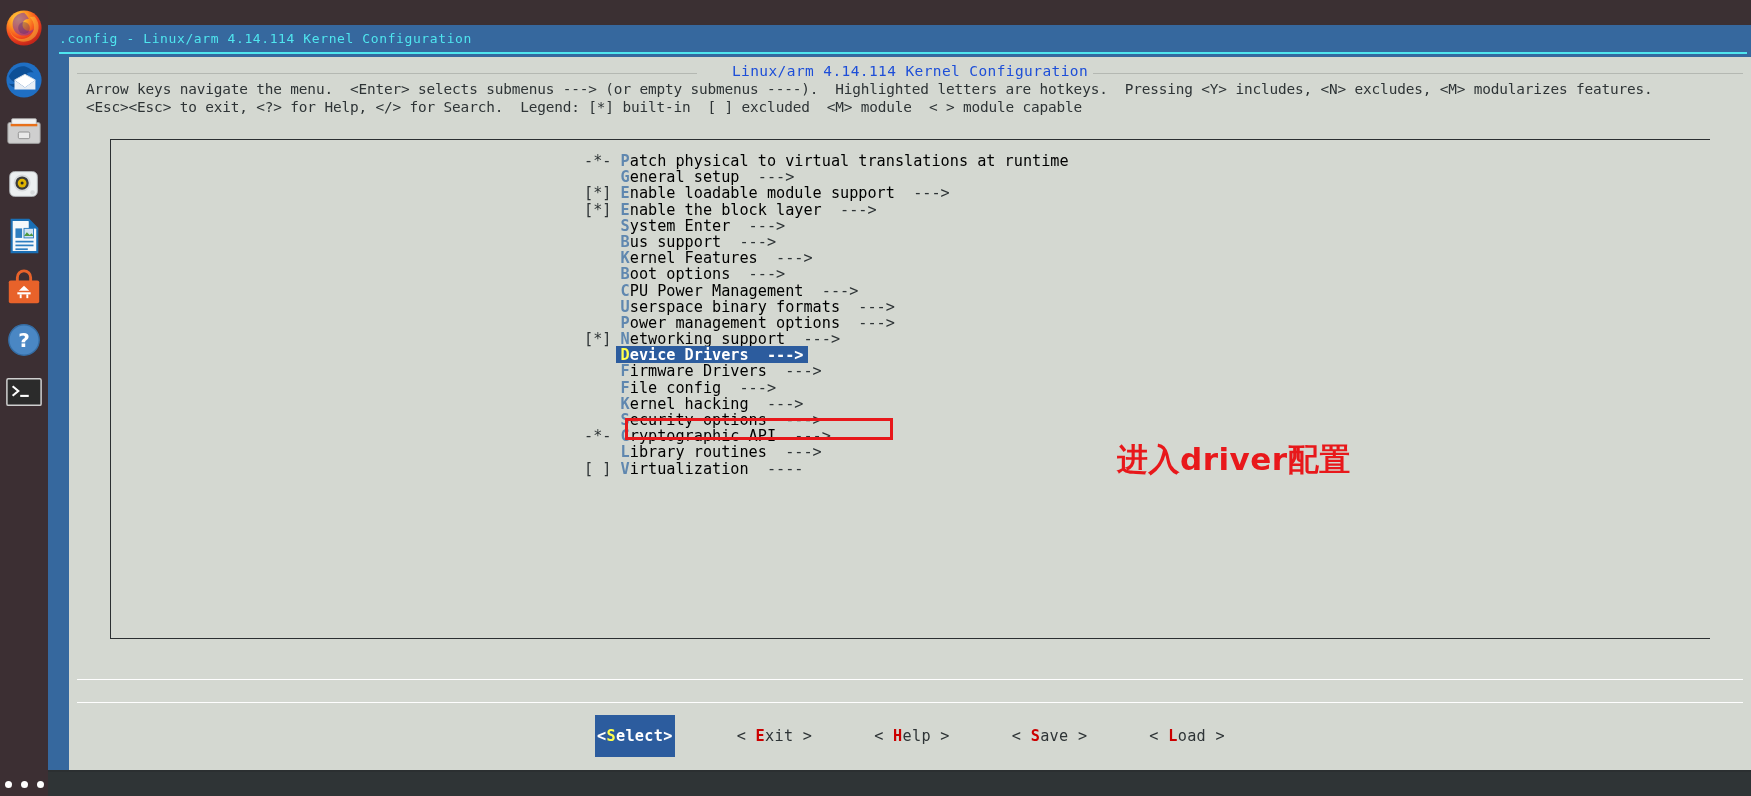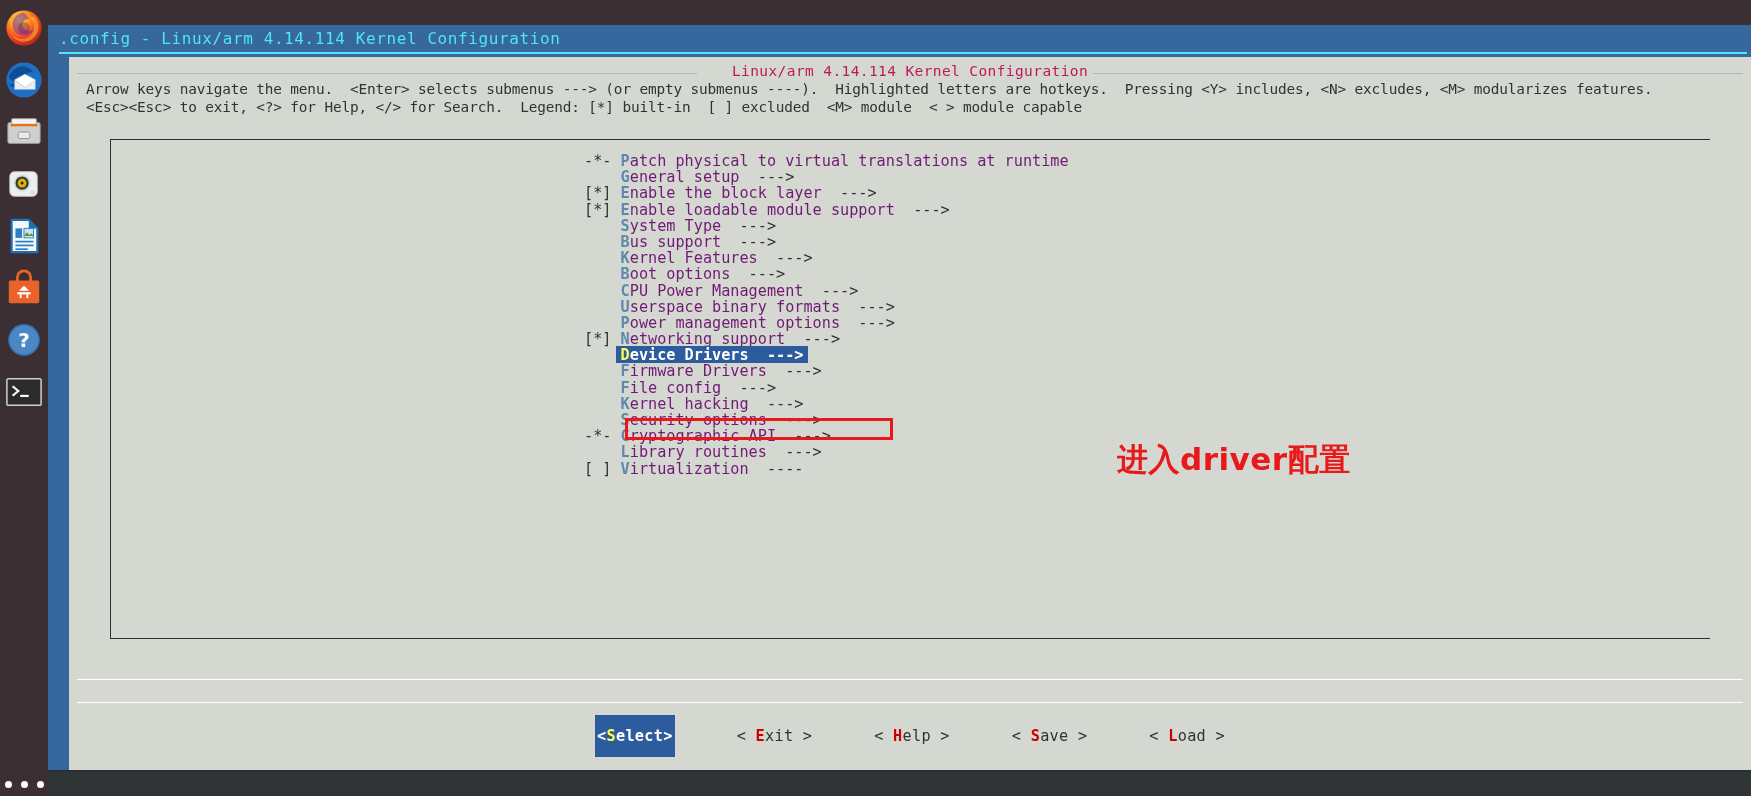--- a/index.html
+++ b/index.html
@@ -87,7 +87,7 @@
     width: 1699px;
     height: 35px;
     color: #4fe6ef;
-    font-size: 16px;
+    font-size: 13px;
     line-height: 28px;
     letter-spacing: 0.6px;
     padding-left: 7px;

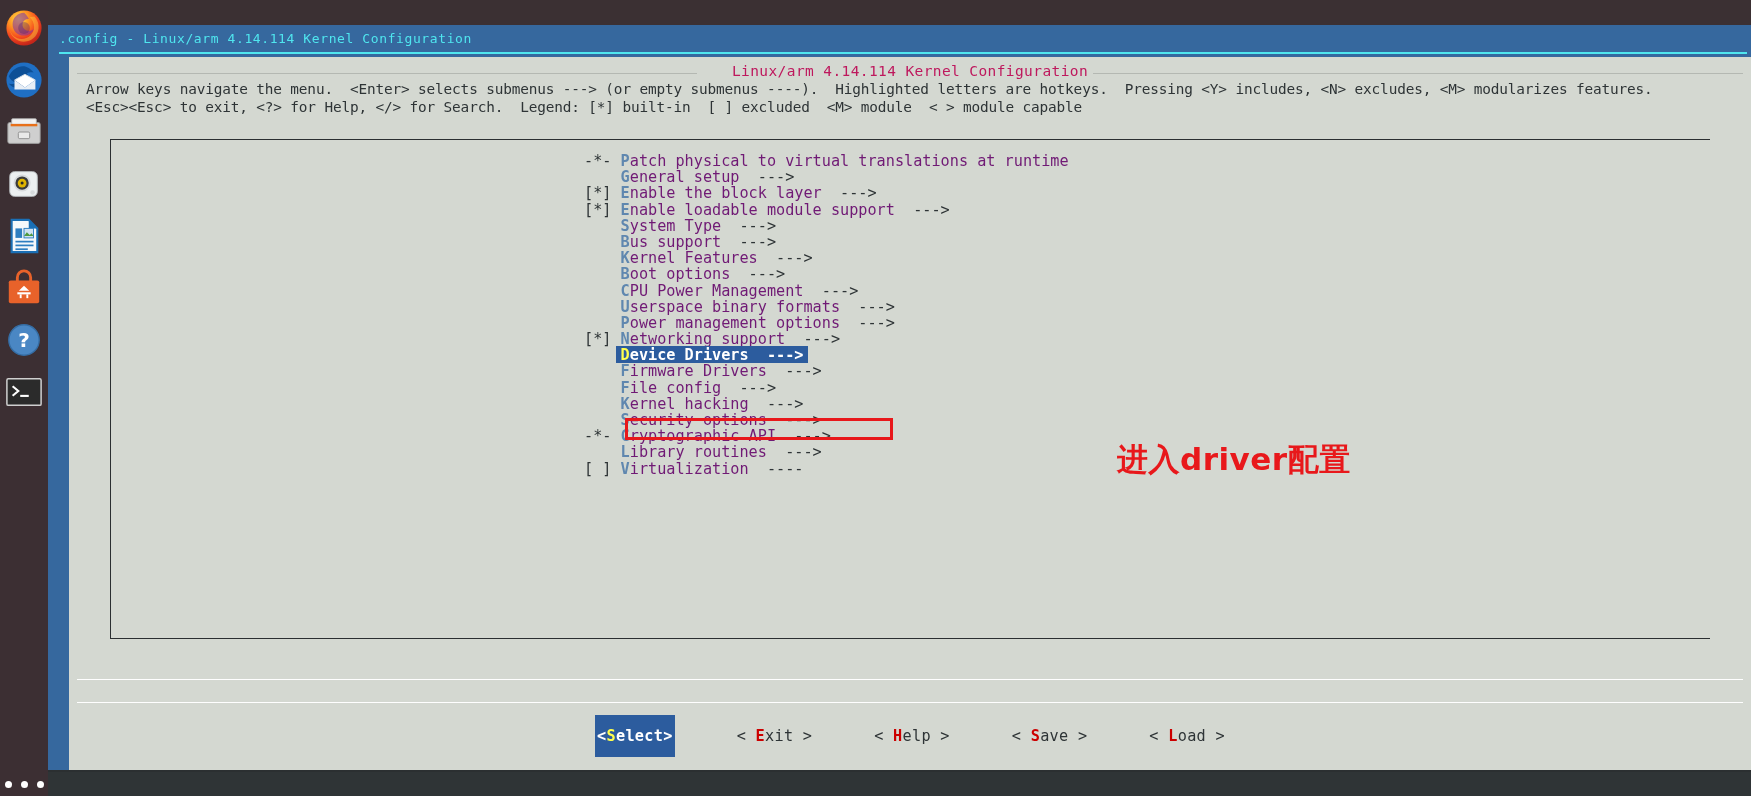--- a/index.html
+++ b/index.html
@@ -114,7 +114,7 @@
     left: 0; top: 6px;
     width: 100%;
     text-align: center;
-    color: #be185d;
+    color: #1d4ed8;
     font-size: 14.5px;
     letter-spacing: 0.4px;
   }

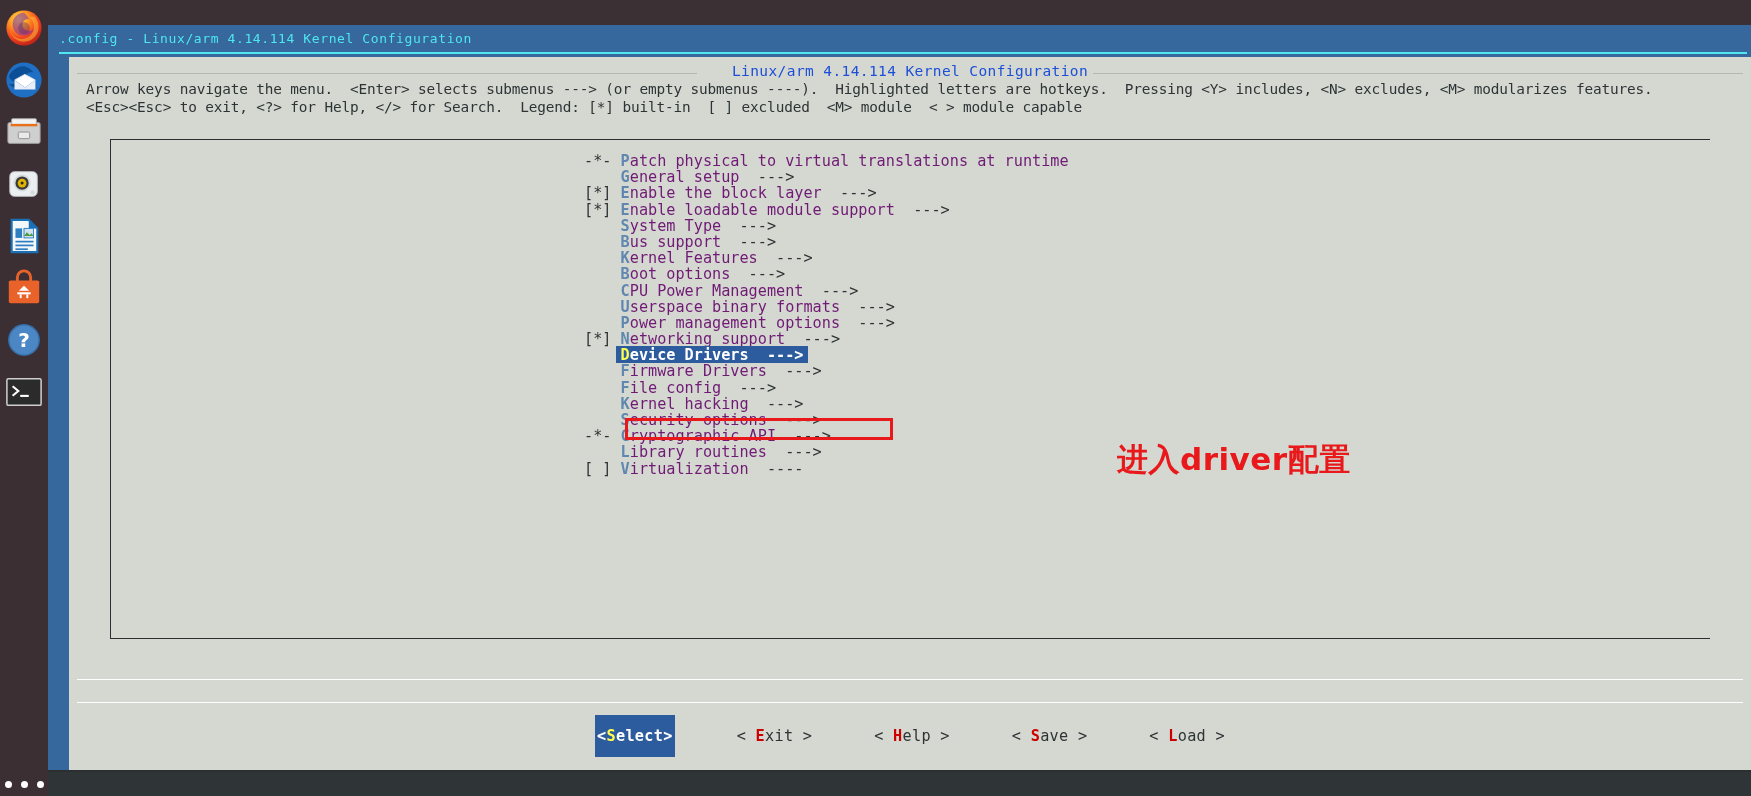--- a/index.html
+++ b/index.html
@@ -171,7 +171,7 @@
   }
   .mrow .flag  { color: #2e3436; }
   .mrow .hot   { color: #5f87af; font-weight: 700; }
-  .mrow .txt   { color: #701a75; }
+  .mrow .txt   { color: #000000; }
   .mrow .arrow { color: #2e3436; }
 
   

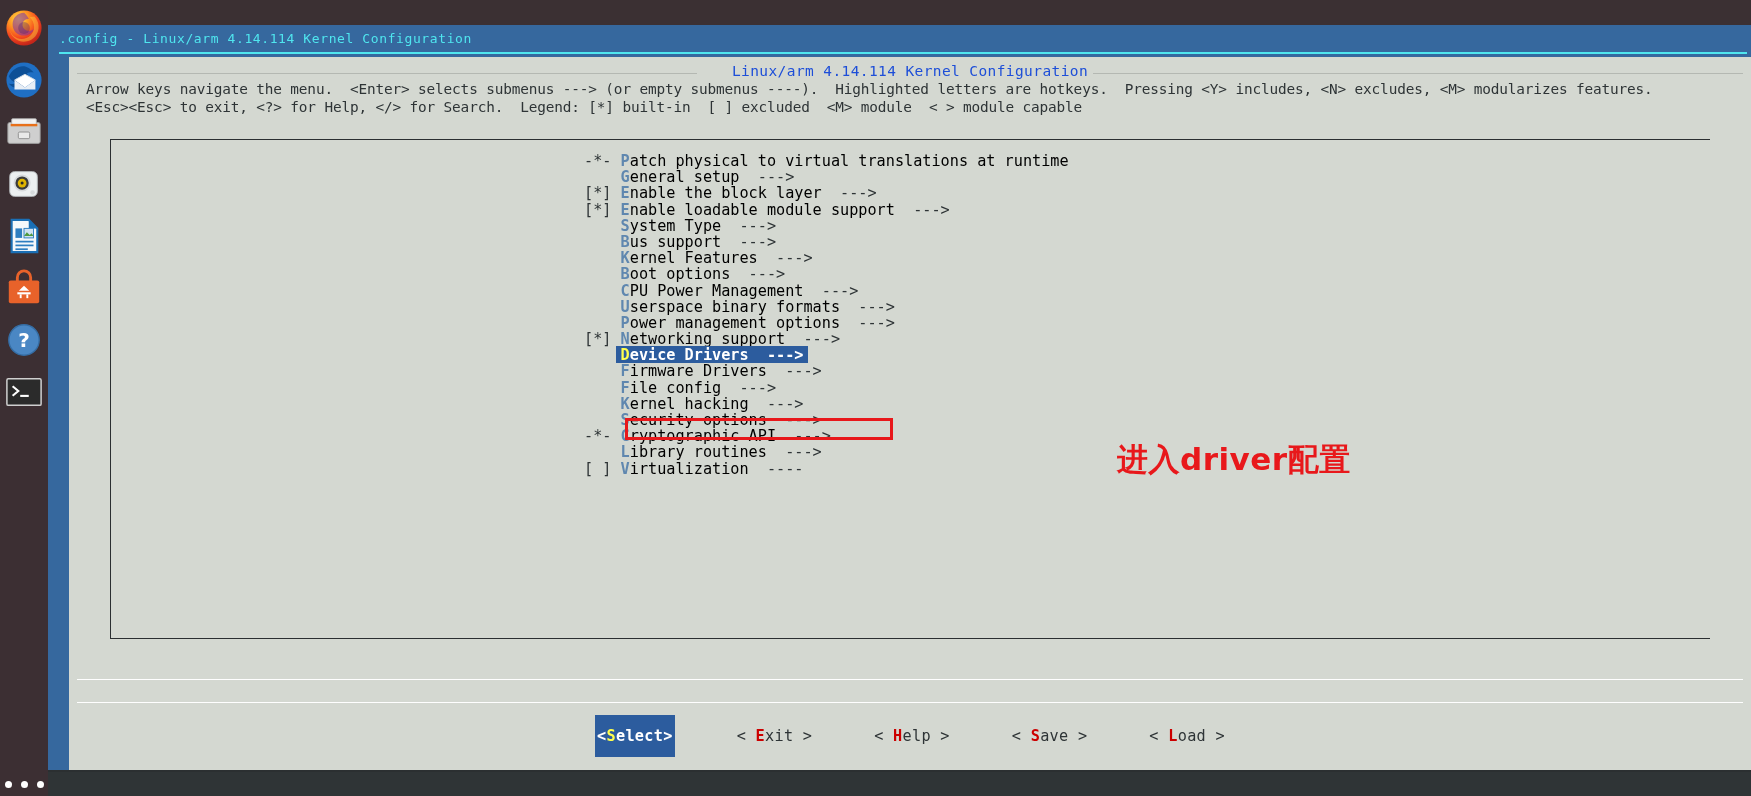--- a/index.html
+++ b/index.html
@@ -394,8 +394,8 @@
         <div id="menu-list">
             <div class="mrow"><span class=""><span class="flag">-*- </span><span class="hot">P</span><span class="txt">atch physical to virtual translations at runtime</span></span></div>
             <div class="mrow"><span class=""><span class="flag">    </span><span class="hot">G</span><span class="txt">eneral setup</span><span class="arrow">  ---&gt;</span></span></div>
+            <div class="mrow"><span class=""><span class="flag">[*] </span><span class="hot">E</span><span class="txt">nable loadable module support</span><span class="arrow">  ---&gt;</span></span></div>
             <div class="mrow"><span class=""><span class="flag">[*] </span><span class="hot">E</span><span class="txt">nable the block layer</span><span class="arrow">  ---&gt;</span></span></div>
-            <div class="mrow"><span class=""><span class="flag">[*] </span><span class="hot">E</span><span class="txt">nable loadable module support</span><span class="arrow">  ---&gt;</span></span></div>
             <div class="mrow"><span class=""><span class="flag">    </span><span class="hot">S</span><span class="txt">ystem Type</span><span class="arrow">  ---&gt;</span></span></div>
             <div class="mrow"><span class=""><span class="flag">    </span><span class="hot">B</span><span class="txt">us support</span><span class="arrow">  ---&gt;</span></span></div>
             <div class="mrow"><span class=""><span class="flag">    </span><span class="hot">K</span><span class="txt">ernel Features</span><span class="arrow">  ---&gt;</span></span></div>

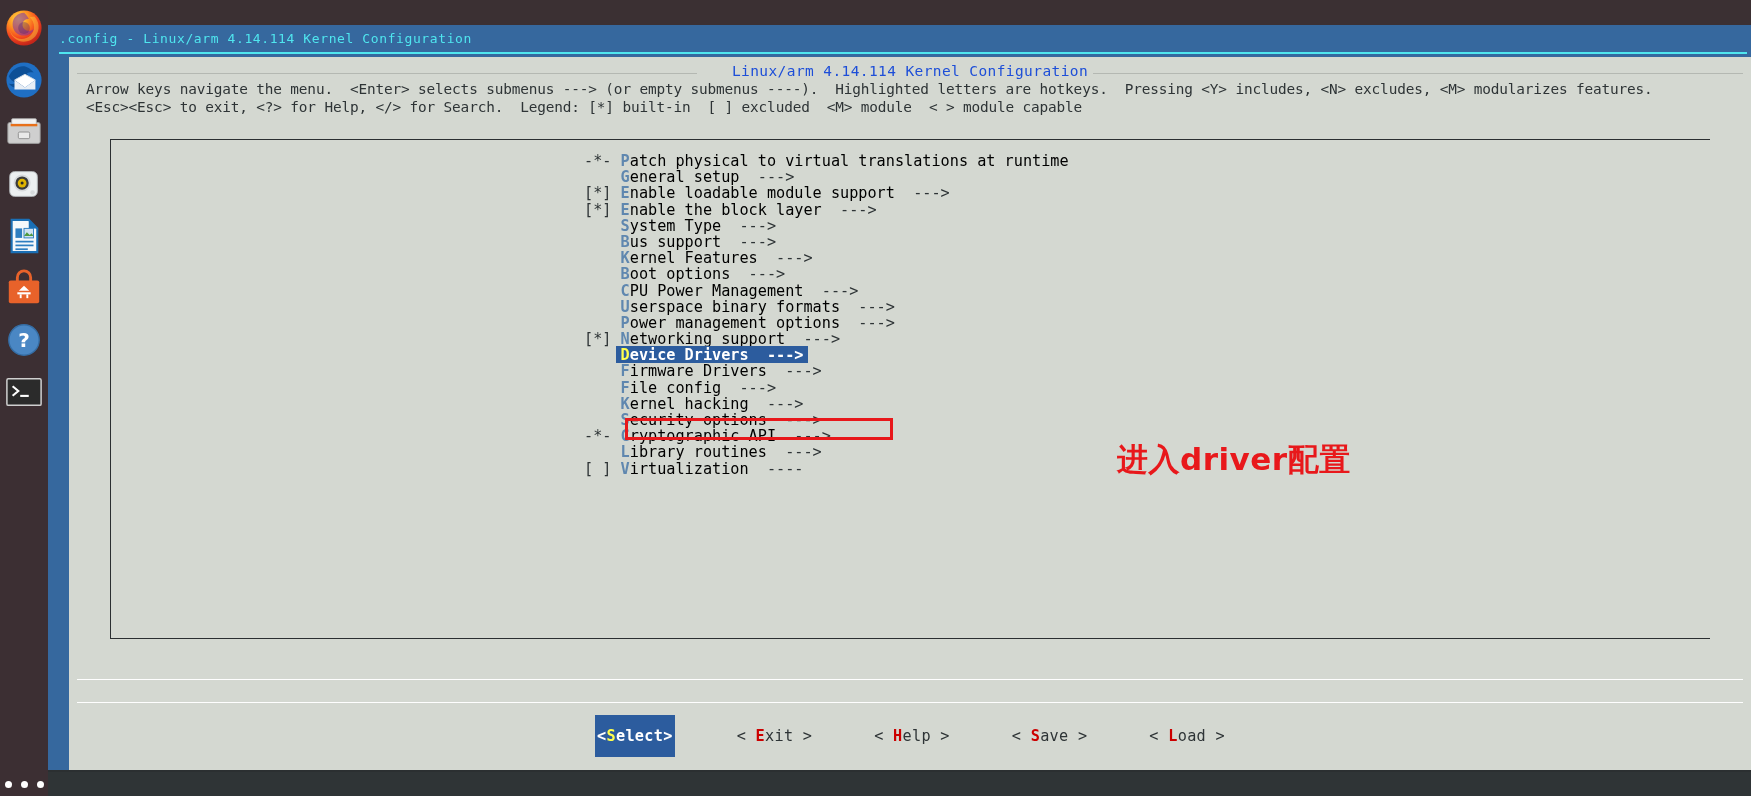--- a/index.html
+++ b/index.html
@@ -396,7 +396,7 @@
             <div class="mrow"><span class=""><span class="flag">    </span><span class="hot">G</span><span class="txt">eneral setup</span><span class="arrow">  ---&gt;</span></span></div>
             <div class="mrow"><span class=""><span class="flag">[*] </span><span class="hot">E</span><span class="txt">nable loadable module support</span><span class="arrow">  ---&gt;</span></span></div>
             <div class="mrow"><span class=""><span class="flag">[*] </span><span class="hot">E</span><span class="txt">nable the block layer</span><span class="arrow">  ---&gt;</span></span></div>
-            <div class="mrow"><span class=""><span class="flag">    </span><span class="hot">S</span><span class="txt">ystem Type</span><span class="arrow">  ---&gt;</span></span></div>
+            <div class="mrow"><span class=""><span class="flag">    </span><span class="hot">S</span><span class="txt">ystem Enter</span><span class="arrow">  ---&gt;</span></span></div>
             <div class="mrow"><span class=""><span class="flag">    </span><span class="hot">B</span><span class="txt">us support</span><span class="arrow">  ---&gt;</span></span></div>
             <div class="mrow"><span class=""><span class="flag">    </span><span class="hot">K</span><span class="txt">ernel Features</span><span class="arrow">  ---&gt;</span></span></div>
             <div class="mrow"><span class=""><span class="flag">    </span><span class="hot">B</span><span class="txt">oot options</span><span class="arrow">  ---&gt;</span></span></div>

